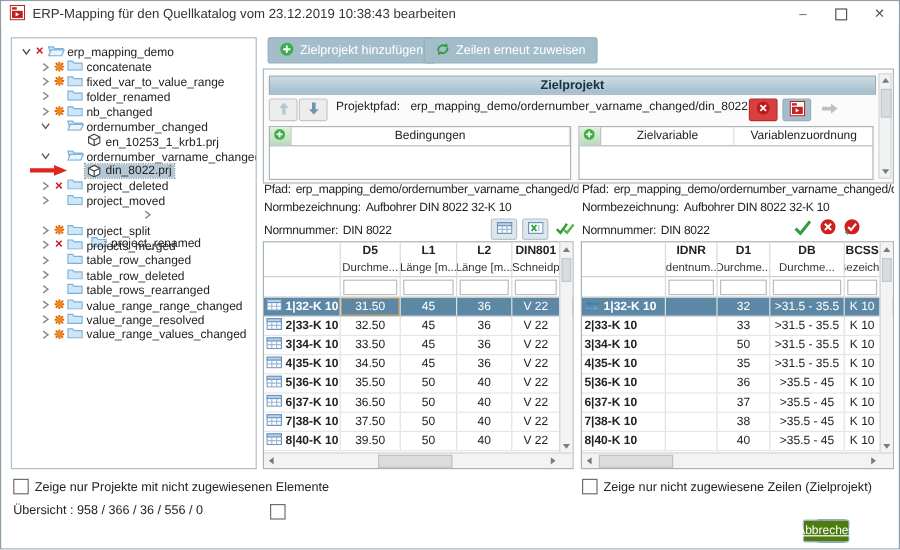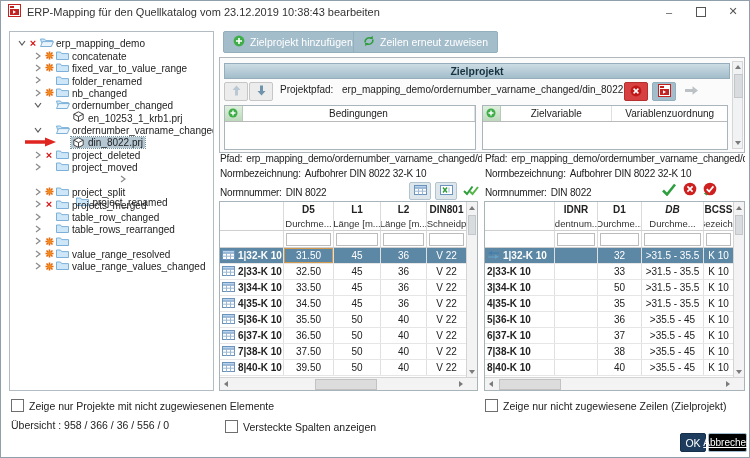--- a/index.html
+++ b/index.html
@@ -764,7 +764,7 @@
         <div class="dt-cell dt-hname" style="width: 70px;"></div>
         <div class="dt-cell dt-hname" style="width: 43px;">IDNR</div>
         <div class="dt-cell dt-hname" style="width: 44px;">D1</div>
-        <div class="dt-cell dt-hname" style="width: 62px; font-style: italic;">DB</div>
+        <div class="dt-cell dt-hname" style="width: 62px;">DB</div>
         <div class="dt-cell dt-hname" style="width: 30px;">BCSS</div>
       </div>
       <div class="dt-row">

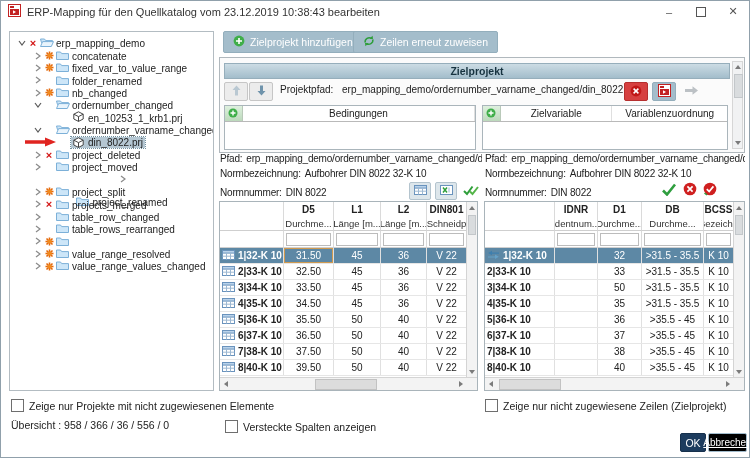--- a/index.html
+++ b/index.html
@@ -370,6 +370,19 @@
             <svg width="13" height="10">
               <path d="M0.5 2 h4 l1.2 1.6 h6.8 v5.9 h-12z" fill="#cde6f8" stroke="#7cb0d8"></path>
             </svg>
+          </span><span class="tree-label">table_row_deleted</span></span>
+      </div>
+      <div class="tree-row" style="padding-left: 22px;">
+        <span class="tr-slot slot-chev">
+          <svg width="8" height="8">
+            <polyline points="2,1 6,4 2,7" fill="none" stroke="#8a8a8a" stroke-width="1.2"></polyline>
+          </svg>
+        </span>
+        <span class="tr-slot slot-badge"></span>
+        <span><span class="tr-slot slot-icon">
+            <svg width="13" height="10">
+              <path d="M0.5 2 h4 l1.2 1.6 h6.8 v5.9 h-12z" fill="#cde6f8" stroke="#7cb0d8"></path>
+            </svg>
           </span><span class="tree-label">table_rows_rearranged</span></span>
       </div>
       <div class="tree-row" style="padding-left: 22px;">

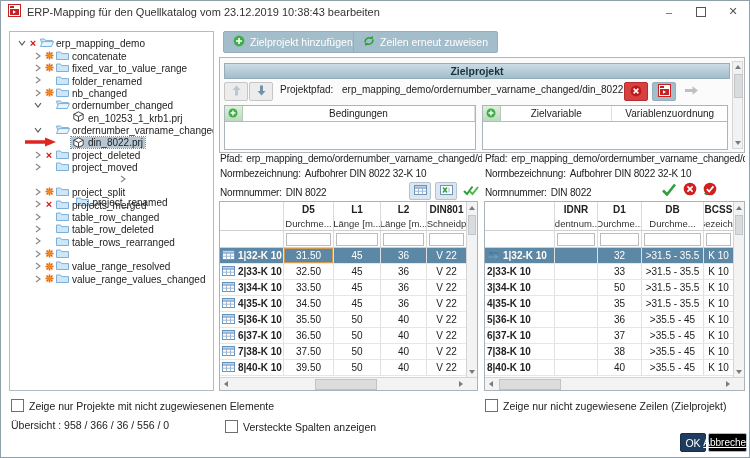--- a/index.html
+++ b/index.html
@@ -406,7 +406,7 @@
             <svg width="13" height="10">
               <path d="M0.5 2 h4 l1.2 1.6 h6.8 v5.9 h-12z" fill="#cde6f8" stroke="#7cb0d8"></path>
             </svg>
-          </span></span>
+          </span><span class="tree-label">value_range_range_changed</span></span>
       </div>
       <div class="tree-row" style="padding-left: 22px;">
         <span class="tr-slot slot-chev">

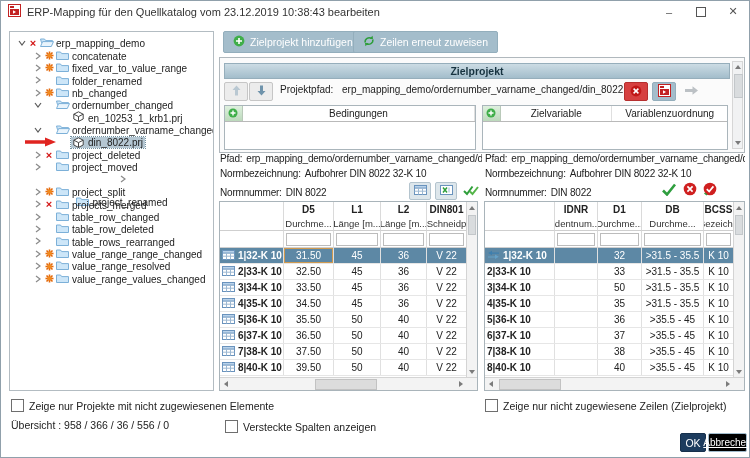--- a/index.html
+++ b/index.html
@@ -901,7 +901,6 @@
   <div id="overview">Übersicht : 958 / 366 / 36 / 556 / 0</div>
   <div class="cb-row" style="left:224px;top:419px;">
     <span class="cb-box"></span>
-    <span>Versteckte Spalten anzeigen</span>
   </div>
   <div class="cb-row" style="left:484px;top:398px;">
     <span class="cb-box"></span>

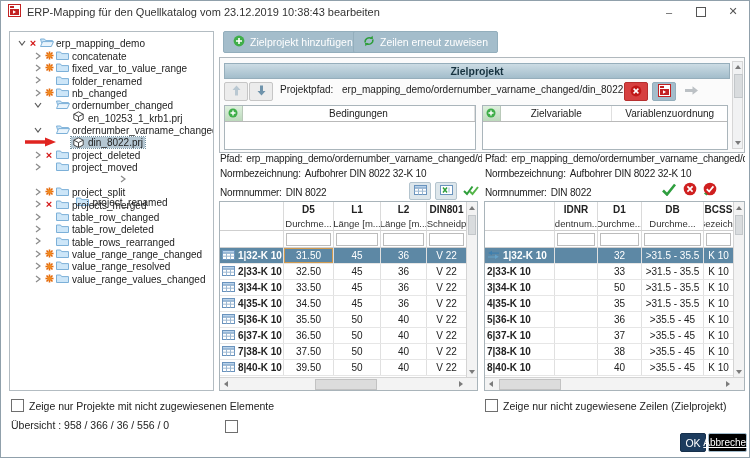--- a/index.html
+++ b/index.html
@@ -91,7 +91,7 @@
   #overview{position:absolute;left:10px;top:418px;font-size:10.5px;}
   #btn-ok{position:absolute;left:679px;top:432px;width:24px;height:17px;background:#1d3c5e;color:#fff;
           border:1px solid #16304c;border-radius:2px;font-size:10.5px;display:flex;align-items:center;justify-content:center;}
-  #btn-cancel{position:absolute;left:707px;top:432px;width:37px;height:17px;background:#000000;color:#fff;
+  #btn-cancel{position:absolute;left:668px;top:432px;width:37px;height:17px;background:#4d7c0f;color:#fff;
           border:1px solid #a2bccd;border-radius:2px;font-size:10px;display:flex;align-items:center;justify-content:center;text-decoration:underline;}
 </style>
 </head>

